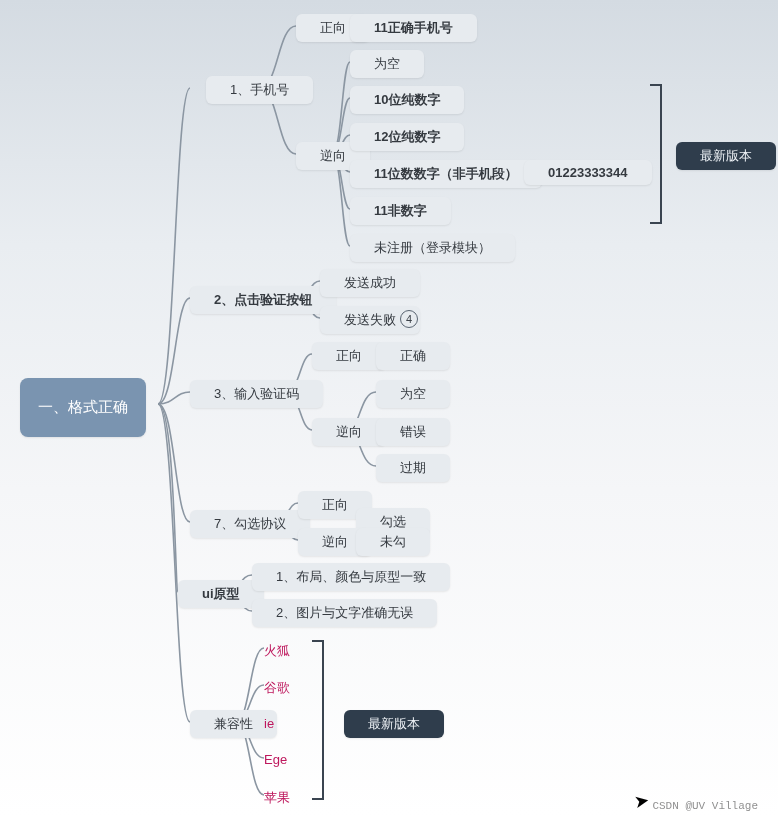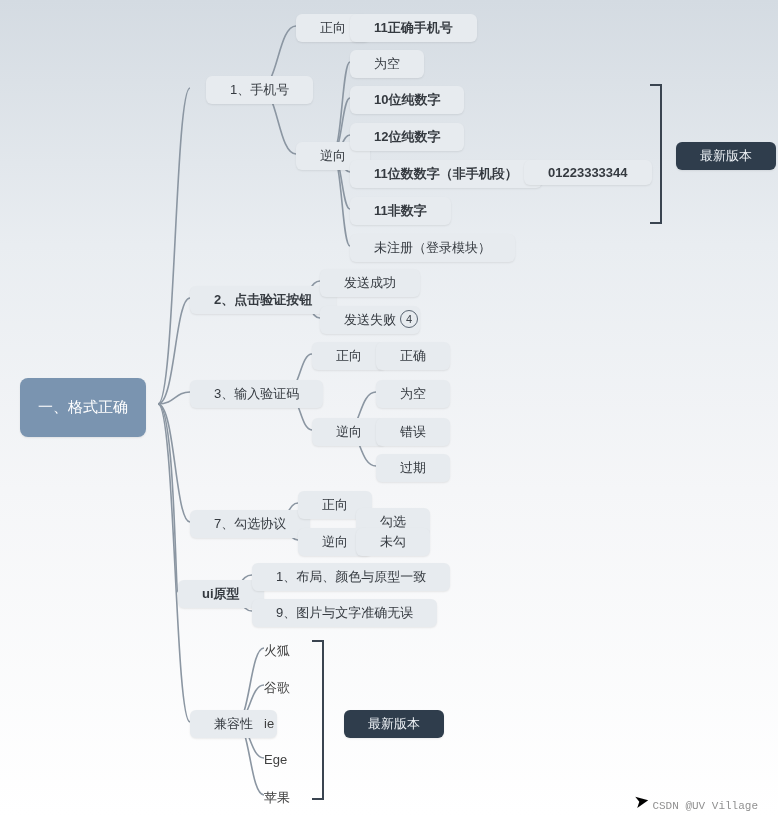--- a/index.html
+++ b/index.html
@@ -173,7 +173,7 @@
 
 <div class="node bold" style="left:178px; top:580px;">ui原型</div>
 <div class="node" style="left:252px; top:563px;">1、布局、颜色与原型一致</div>
-<div class="node" style="left:252px; top:599px;">9、图片与文字准确无误</div>
+<div class="node" style="left:252px; top:599px;">2、图片与文字准确无误</div>
 
 <div class="node" style="left:190px; top:710px;">兼容性</div>
 <div class="plain node" style="left:264px; top:640px;">火狐</div>

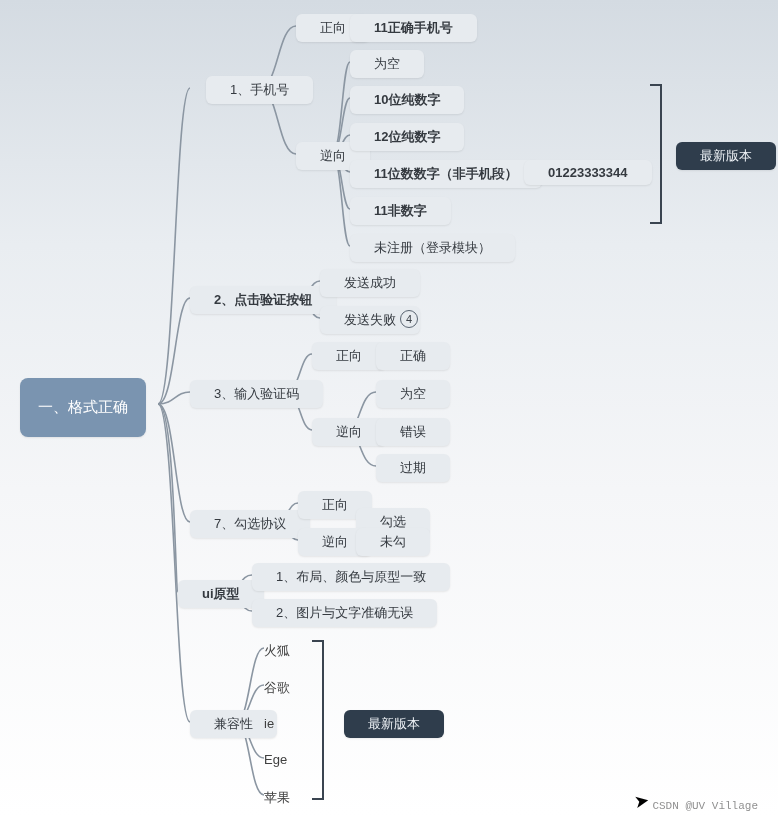--- a/index.html
+++ b/index.html
@@ -39,7 +39,7 @@
   .plain {
     background: transparent;
     box-shadow: none;
-    color: #404040;
+    color: #be185d;
     font-weight: 500;
     padding: 2px 0;
   }

